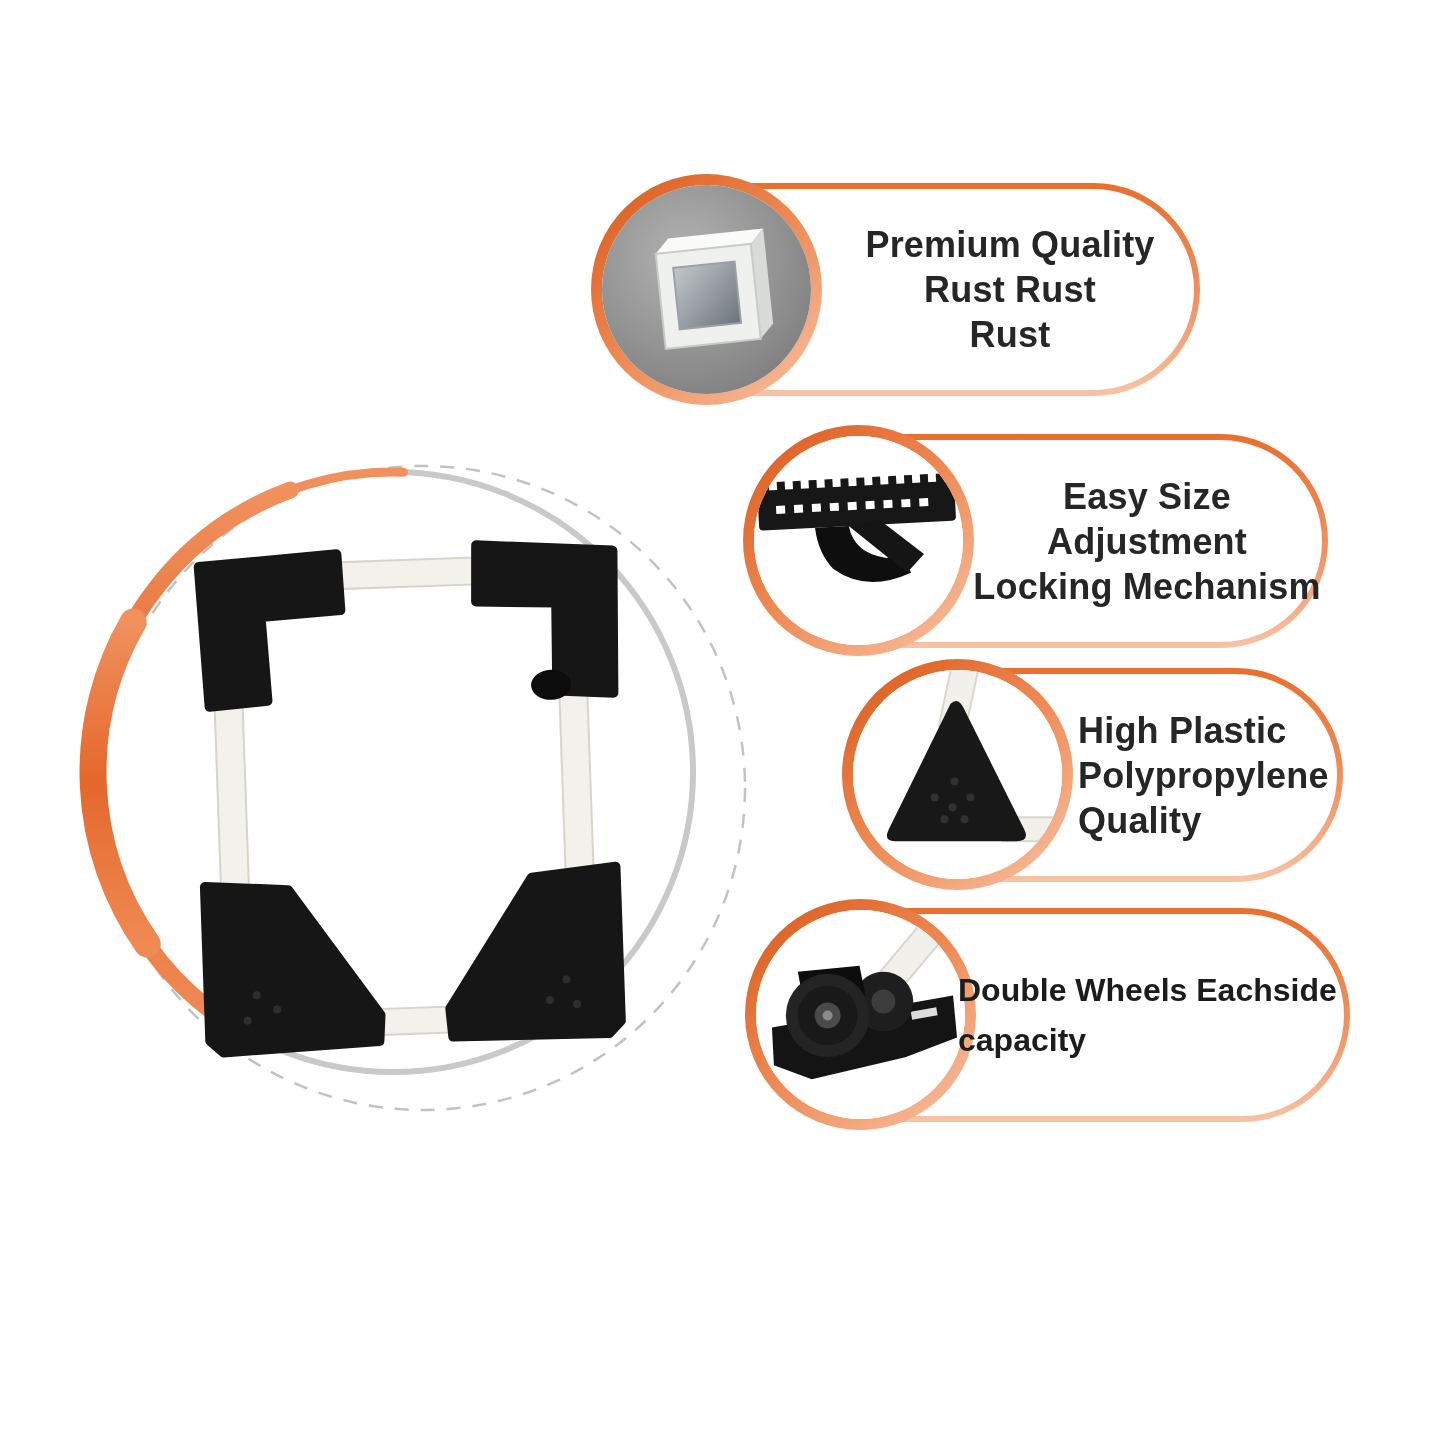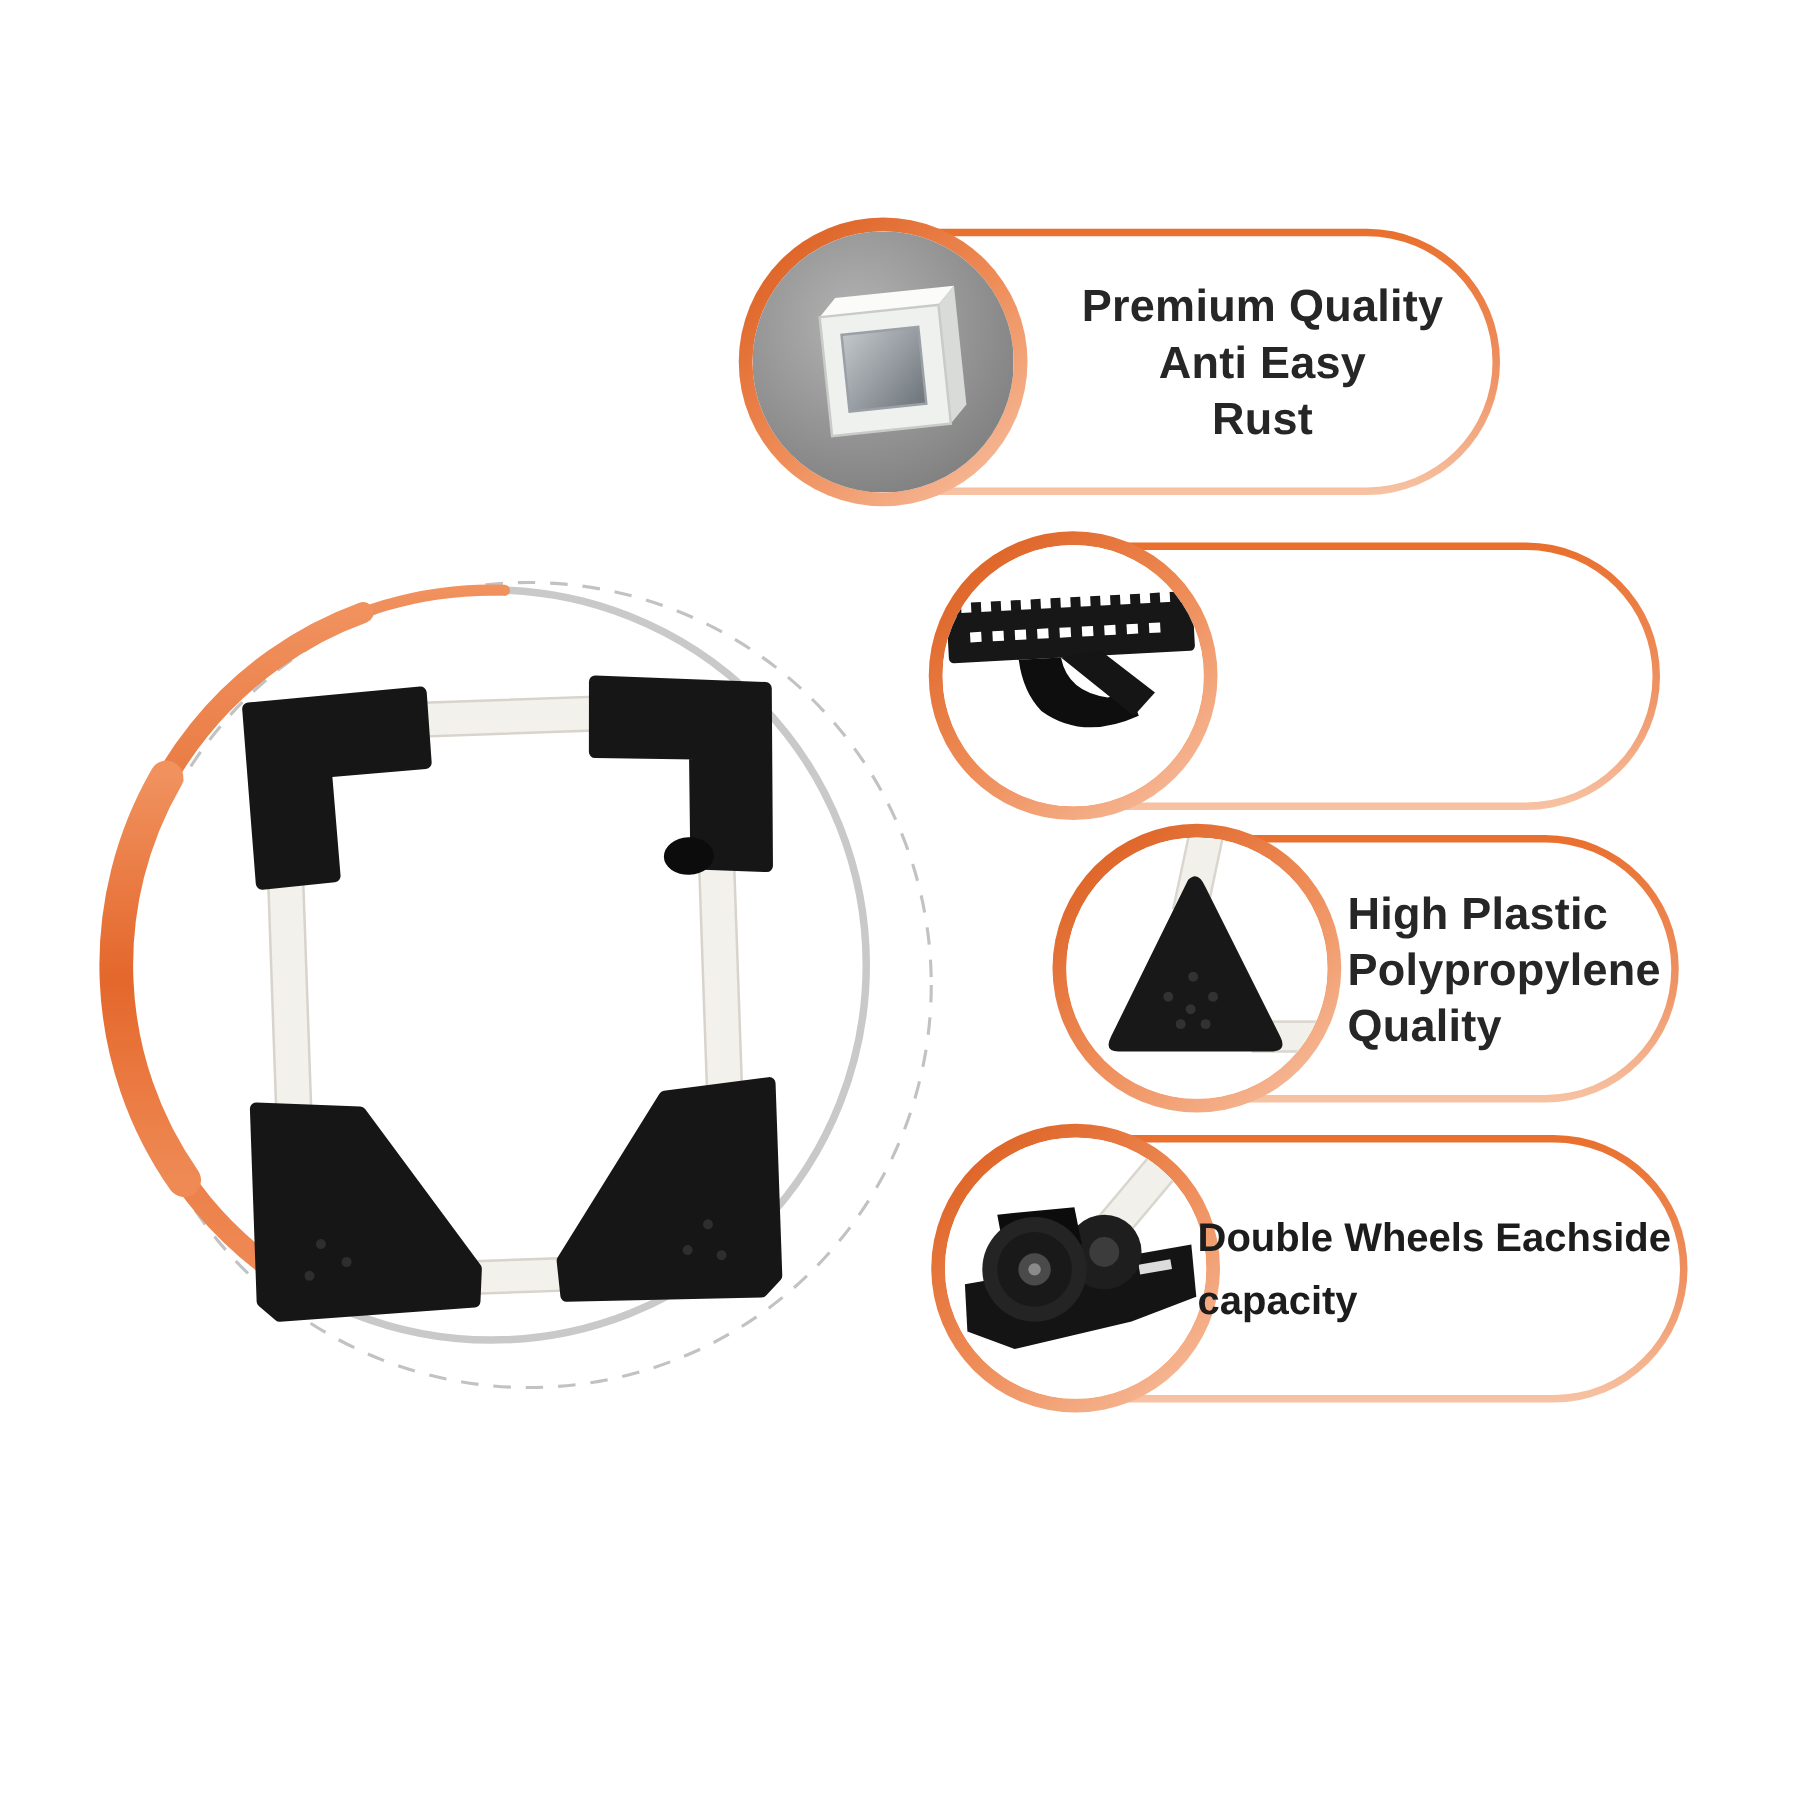--- a/index.html
+++ b/index.html
@@ -132,7 +132,7 @@
     </div>
     <div class="feature-text txt-center txt-bold">
       <span>Premium Quality</span>
-      <span>Anti Easy</span>
+      <span>Rust Rust</span>
       <span>Rust</span>
     </div>
   </div>

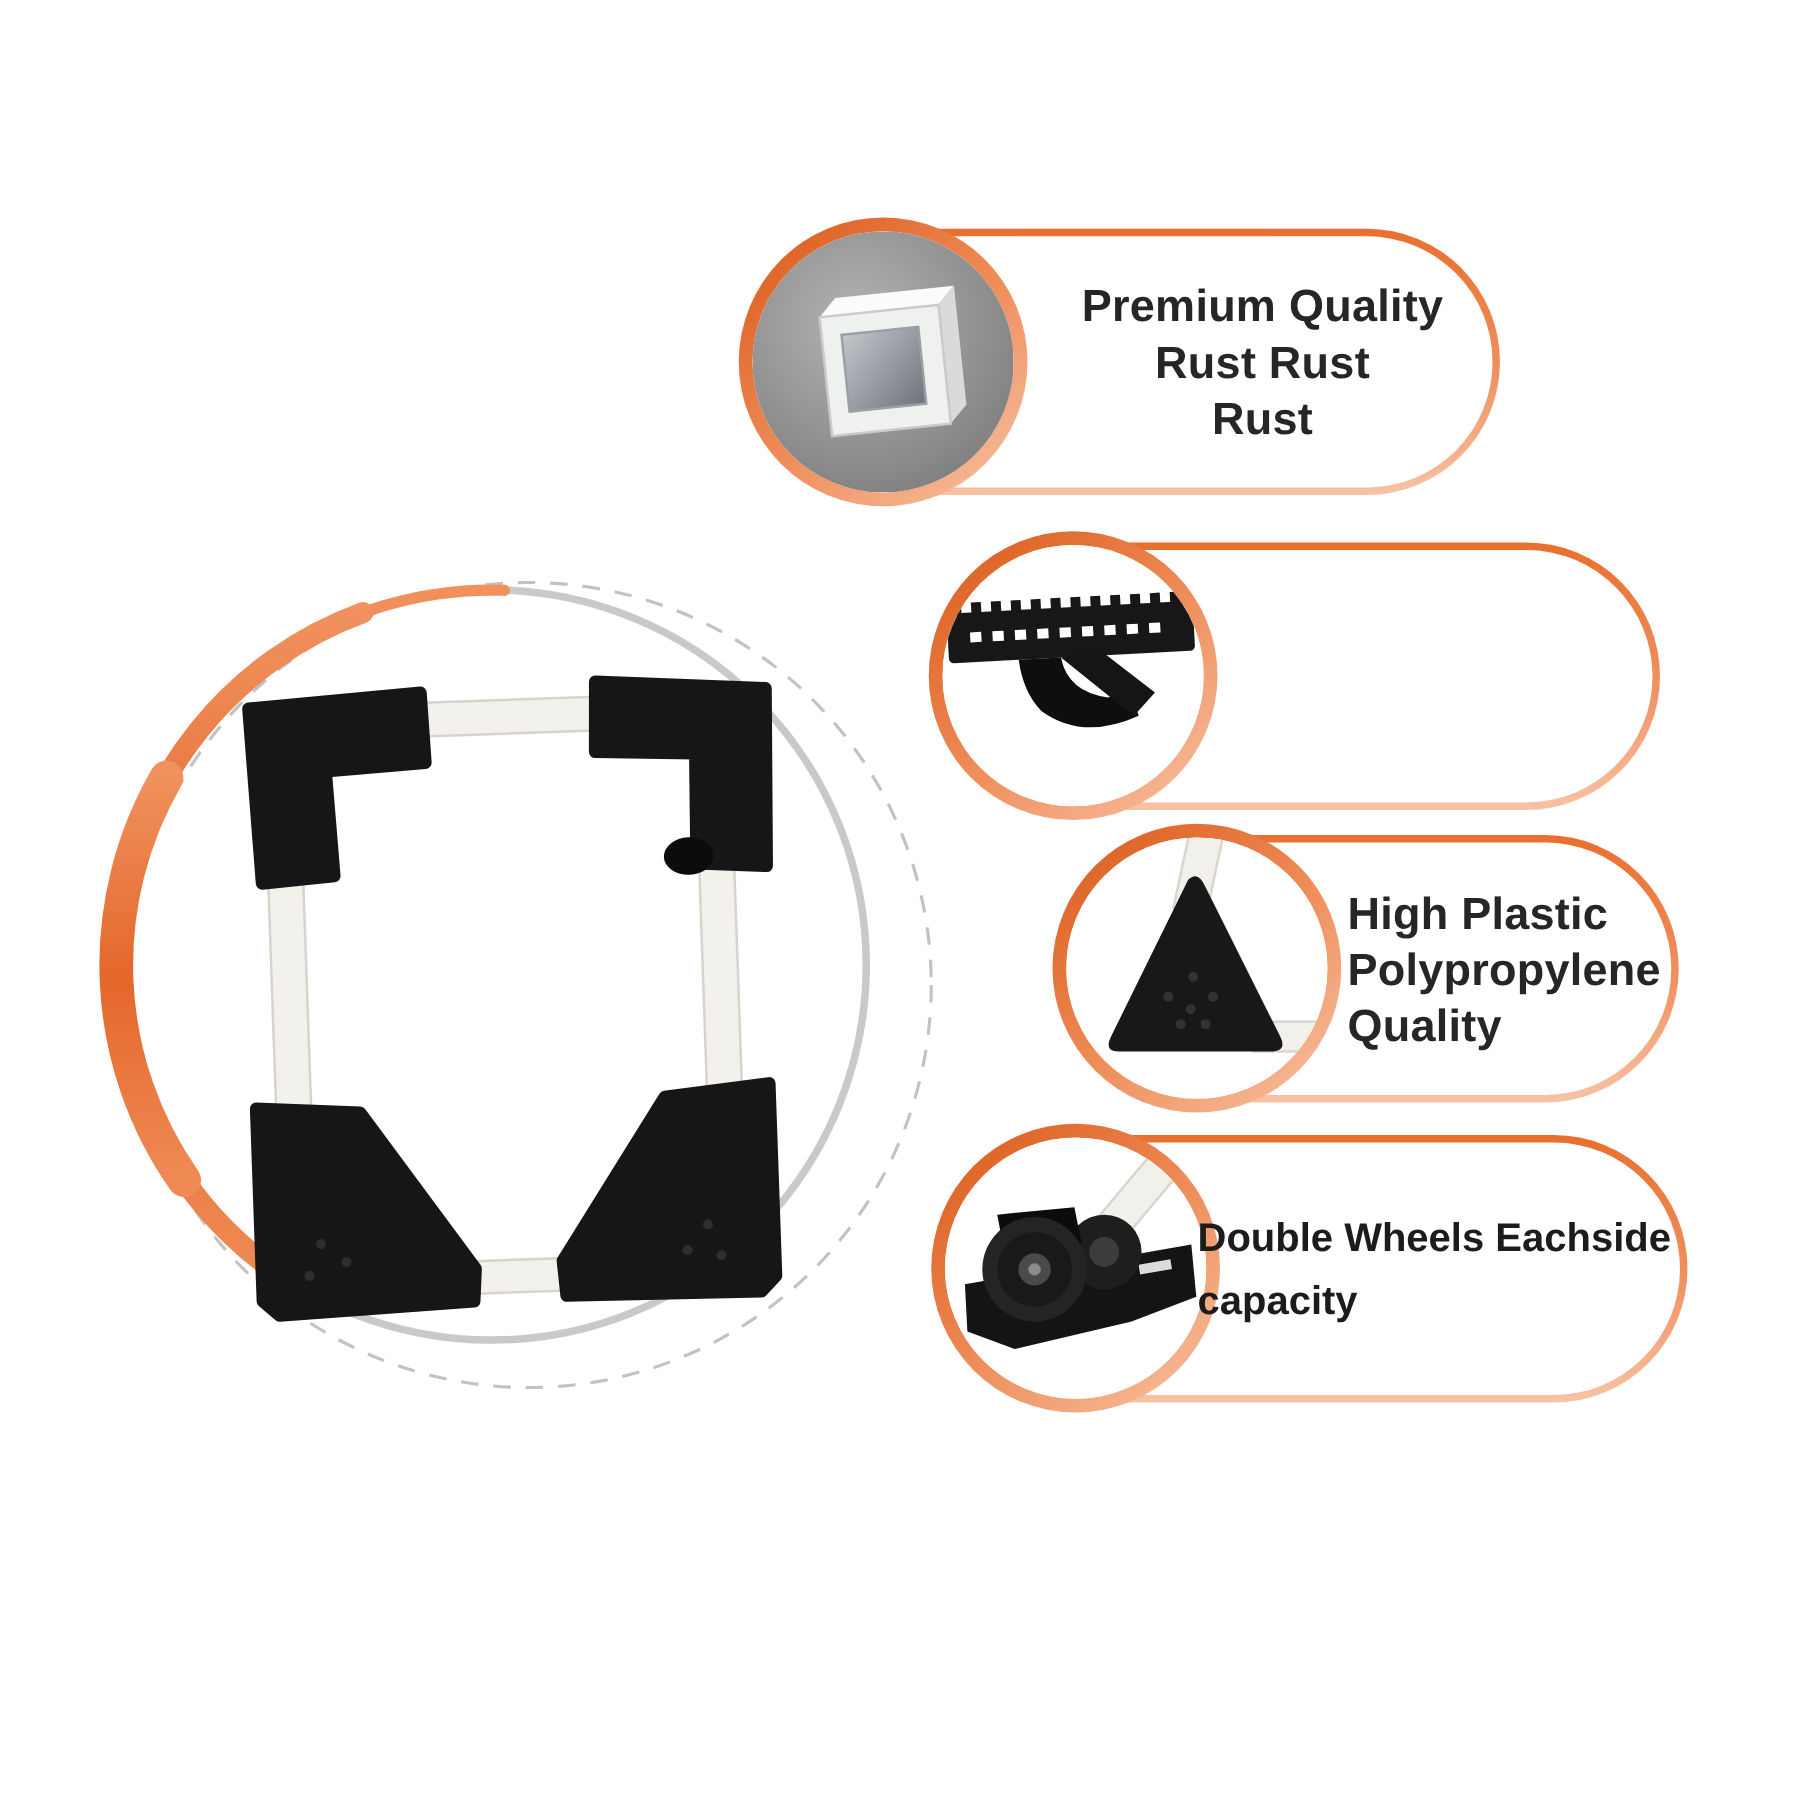--- a/index.html
+++ b/index.html
@@ -178,6 +178,11 @@
         </svg>
       </div>
     </div>
+    <div class="feature-text txt-center txt-bold">
+      <span>Easy Size</span>
+      <span>Adjustment</span>
+      <span>Locking Mechanism</span>
+    </div>
   </div>
 
   <div class="callout c3">

